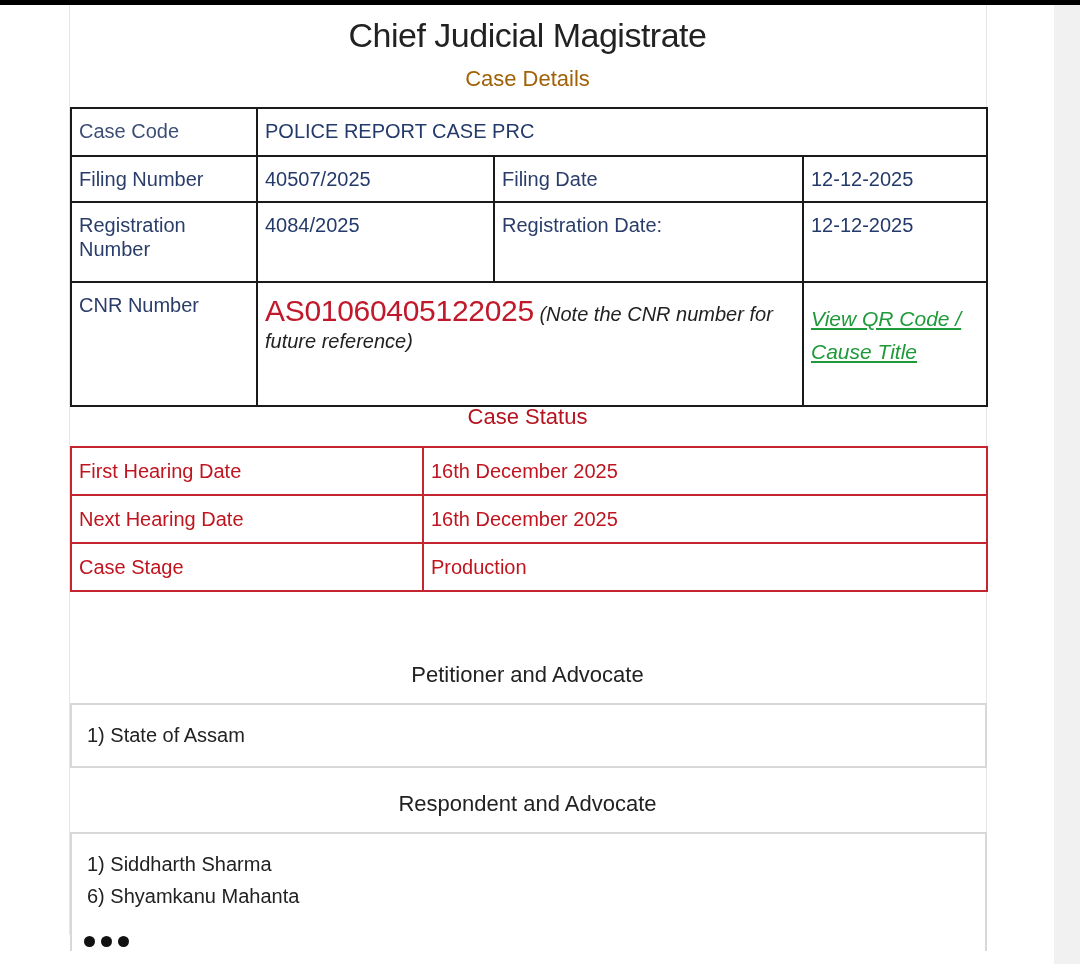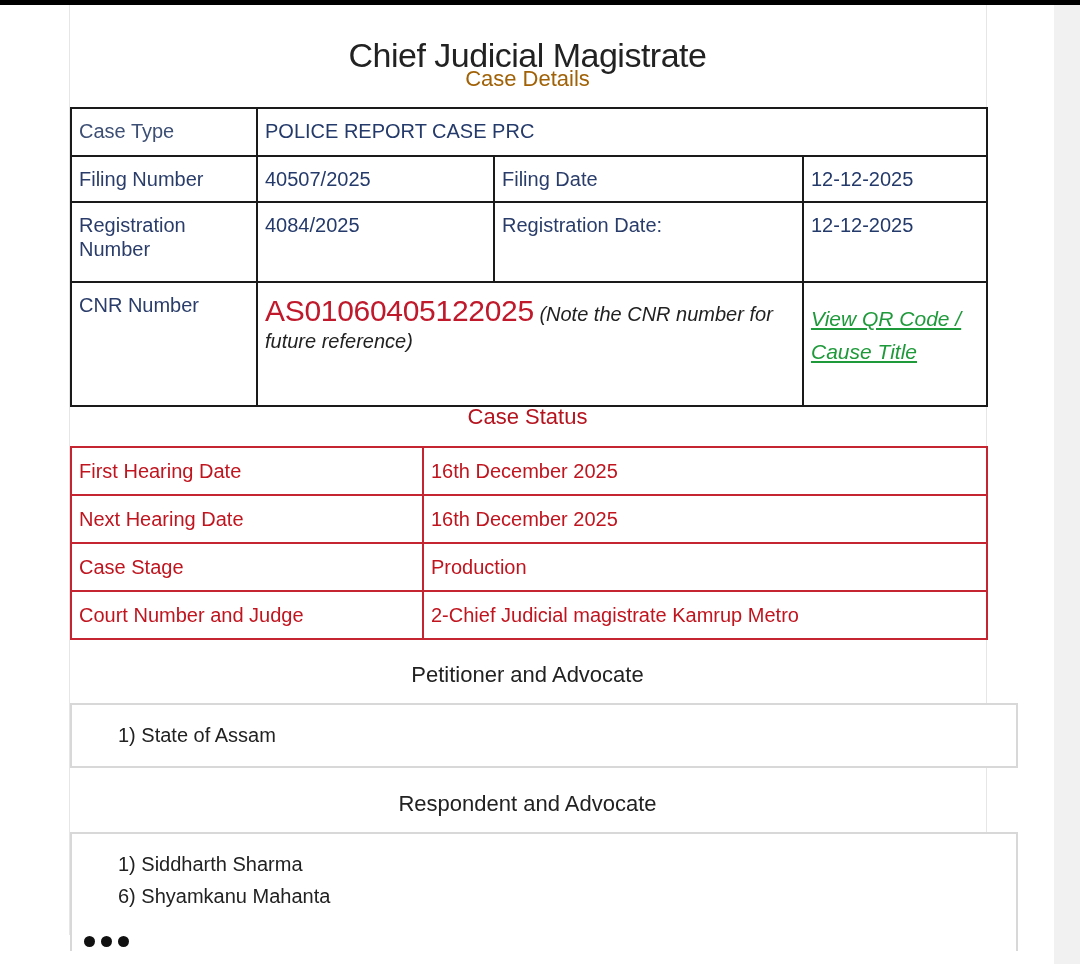--- a/index.html
+++ b/index.html
@@ -20,7 +20,6 @@
     position: absolute; left: 70px; top: 16px; width: 915px; text-align: center;
     font-size: 34px; color: #222; letter-spacing: -0.5px;
     font-family: "Liberation Sans", sans-serif;
-    margin-top: 20px;
   }
   .subtitle {
     position: absolute; left: 70px; top: 66px; width: 915px; text-align: center;

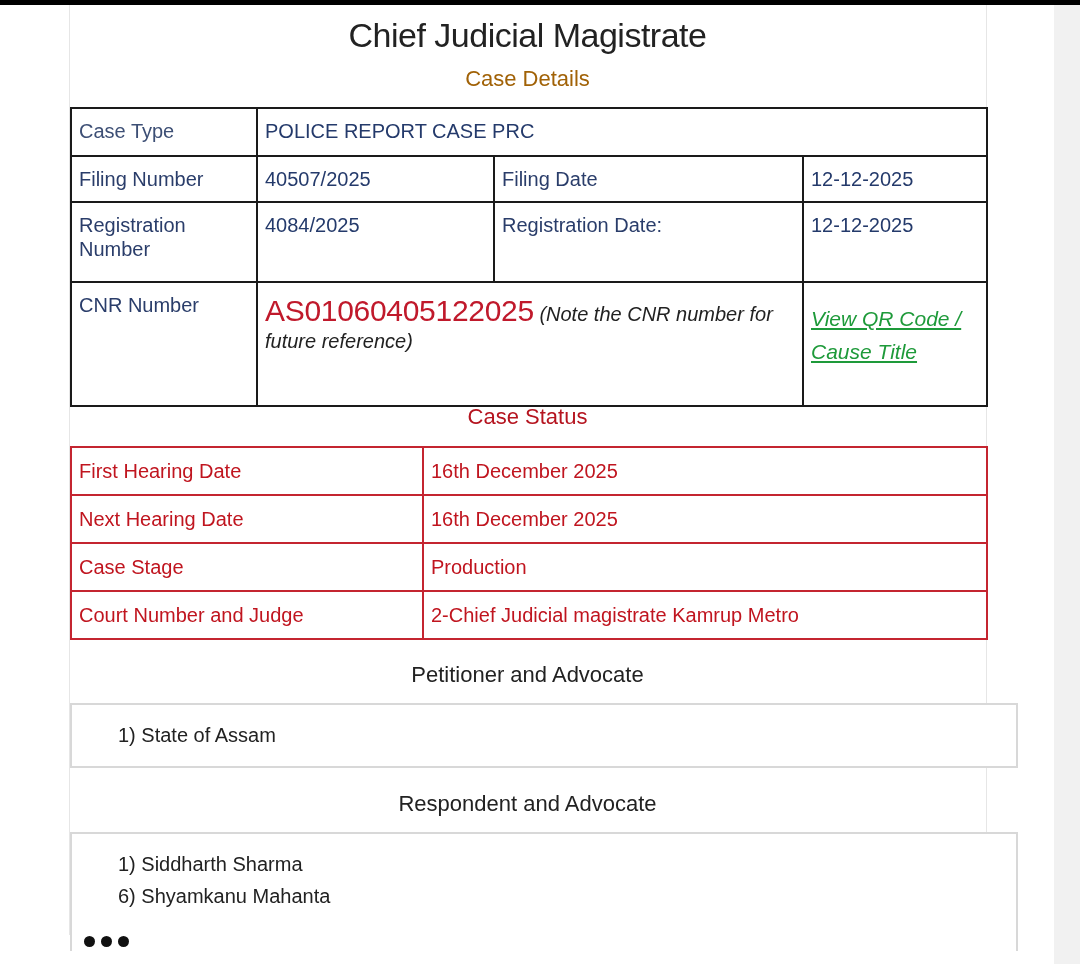--- a/index.html
+++ b/index.html
@@ -79,7 +79,7 @@
   </colgroup>
   <tbody>
       <tr style="height:48px">
-    <td class="lbl-light">Case Type</td>
+    <td class="lbl-light">Case Code</td>
     <td colspan="3">POLICE REPORT CASE PRC</td>
   </tr>
   <tr style="height:46px">

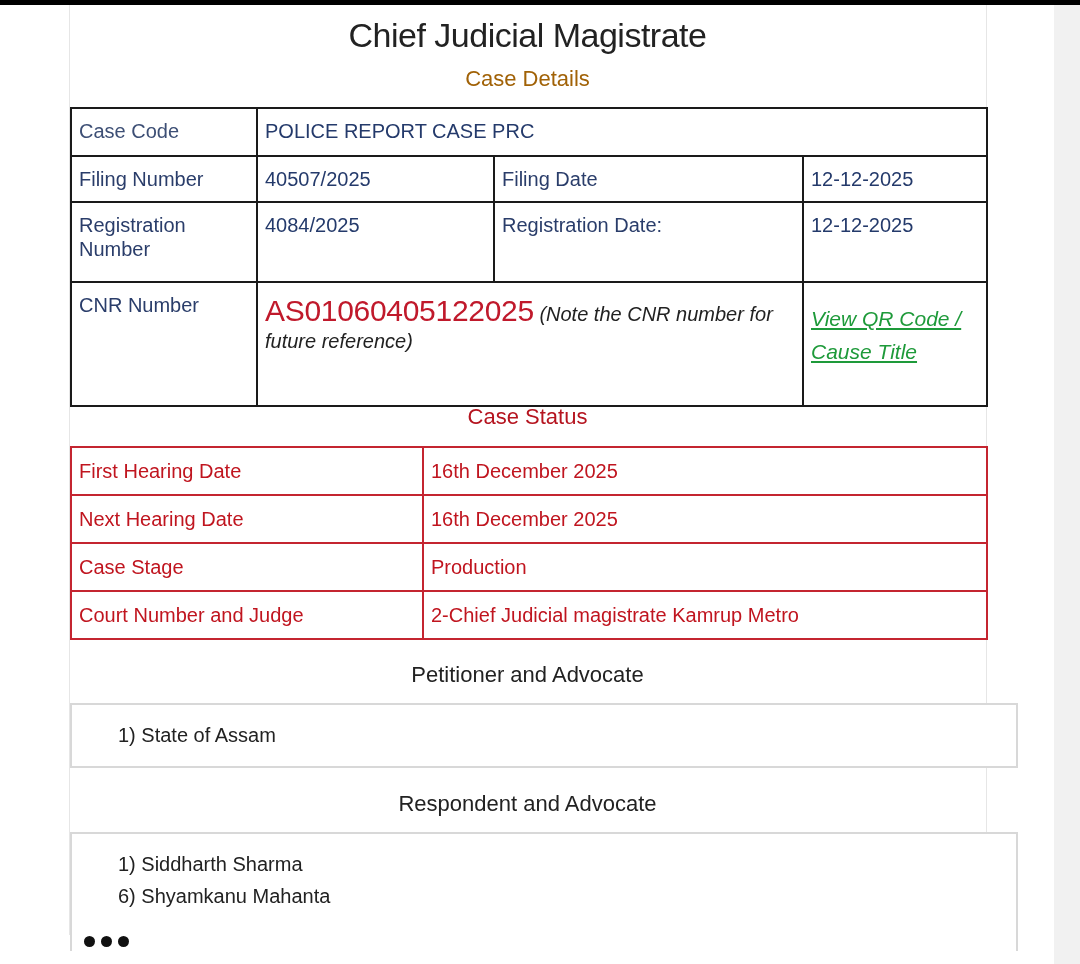--- a/index.html
+++ b/index.html
@@ -127,10 +127,6 @@
     <td>Case Stage</td>
     <td>Production</td>
   </tr>
-  <tr>
-    <td>Court Number and Judge</td>
-    <td>2-Chief Judicial magistrate Kamrup Metro</td>
-  </tr>
 </tbody>
   </table>
 

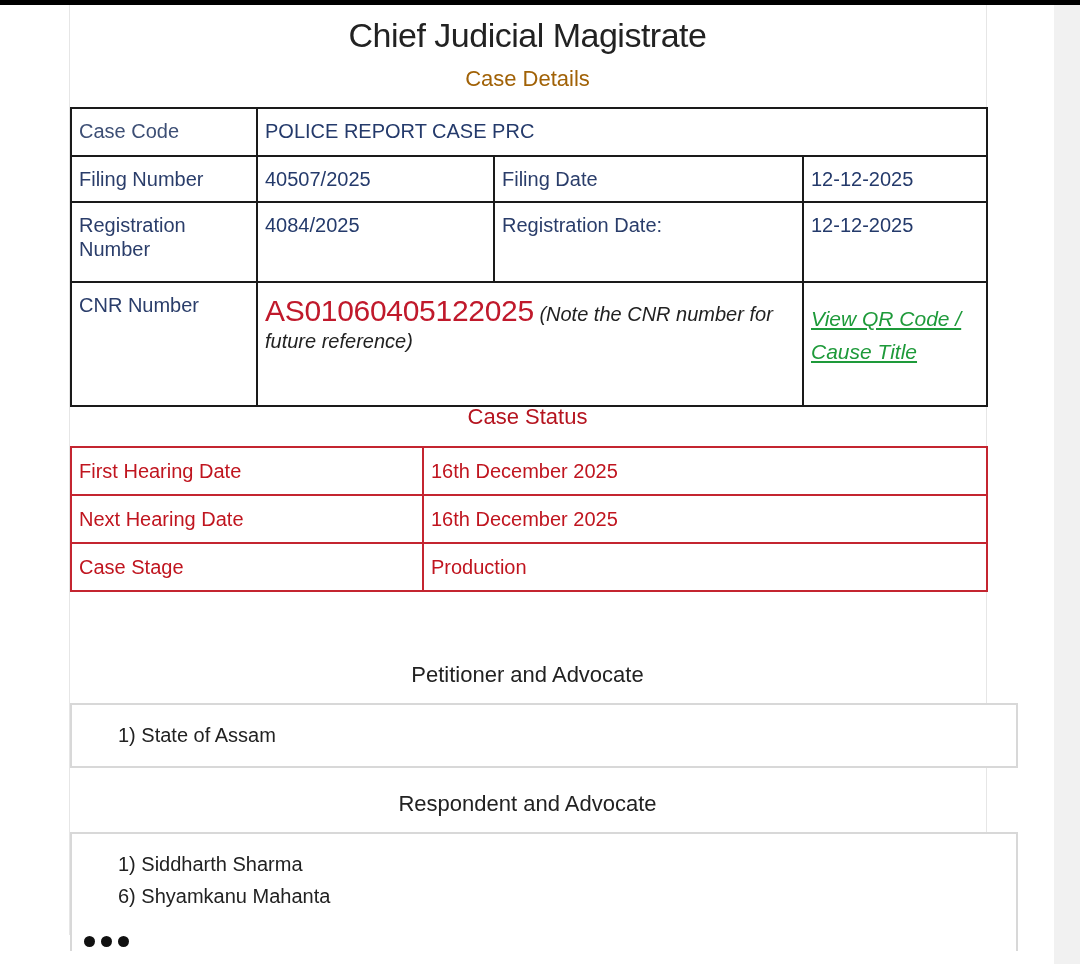--- a/index.html
+++ b/index.html
@@ -54,7 +54,7 @@
   .party-box {
     position: absolute; left: 70px; width: 913px;
     border: 2px solid #d8d8d8; background: #fff;
-    font-size: 20px; color: #222; font-family: "Liberation Sans", sans-serif; padding-left: 31px;
+    font-size: 20px; color: #222; font-family: "Liberation Sans", sans-serif;
   }
   .party-box .item { padding-left: 15px; line-height: 32px; }
   .dots { position: absolute; left: 84px; top: 928px; font-size: 20px; letter-spacing: 2px; color: #111; }

